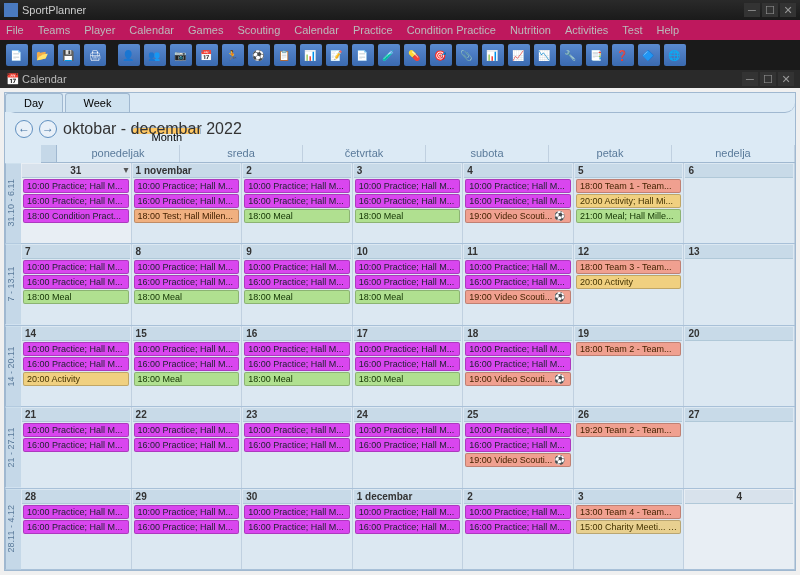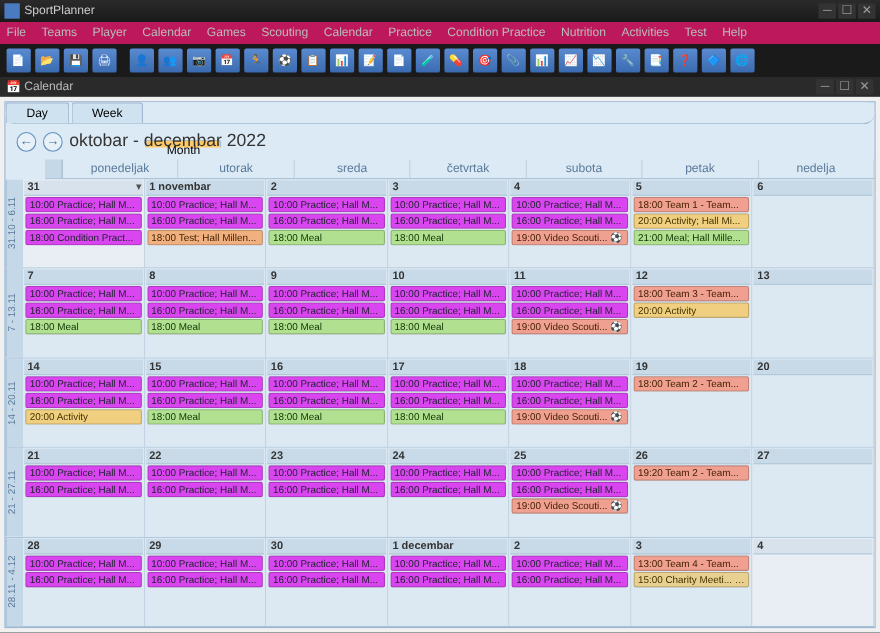--- a/index.html
+++ b/index.html
@@ -128,7 +128,6 @@
     <div class="day-headers" id="day-headers">
       <div class="week-col"></div>
     <div class="day-header">ponedeljak</div>
-        <div class="day-header">utorak</div>
         <div class="day-header">sreda</div>
         <div class="day-header">četvrtak</div>
         <div class="day-header">subota</div>

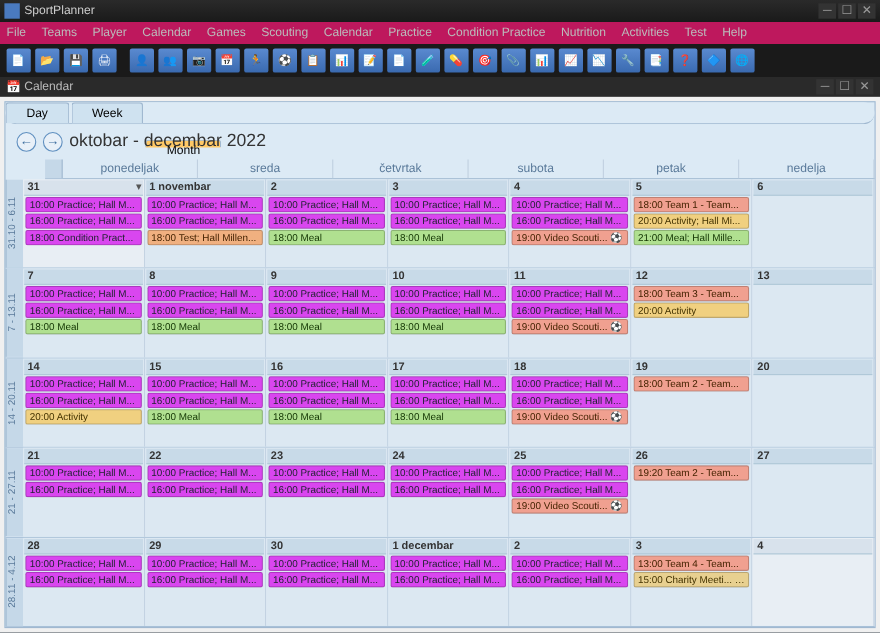--- a/index.html
+++ b/index.html
@@ -33,7 +33,7 @@
 .day-cell{flex:1;border-right:1px solid #c0d0e0;background:#dce8f2;overflow:hidden;padding:1px;position:relative;}
 .day-cell.other{background:#e8eef4;}
 .day-num{font-size:10px;font-weight:bold;color:#333;padding:1px 3px;background:#c8dae8;border-bottom:1px solid #b0c8d8;}
-.day-cell.other .day-num{background:#d8e2ec;}
+.day-cell.other .day-num{background:#d8e2ec;text-align:center;}
 .event{margin:1px;padding:1px 3px;border-radius:2px;font-size:9px;white-space:nowrap;overflow:hidden;text-overflow:ellipsis;cursor:pointer;border:1px solid rgba(0,0,0,0.2);}
 .event.practice{background:#d946ef;color:#223;}
 .event.meal{background:#b0e090;color:#130;}

